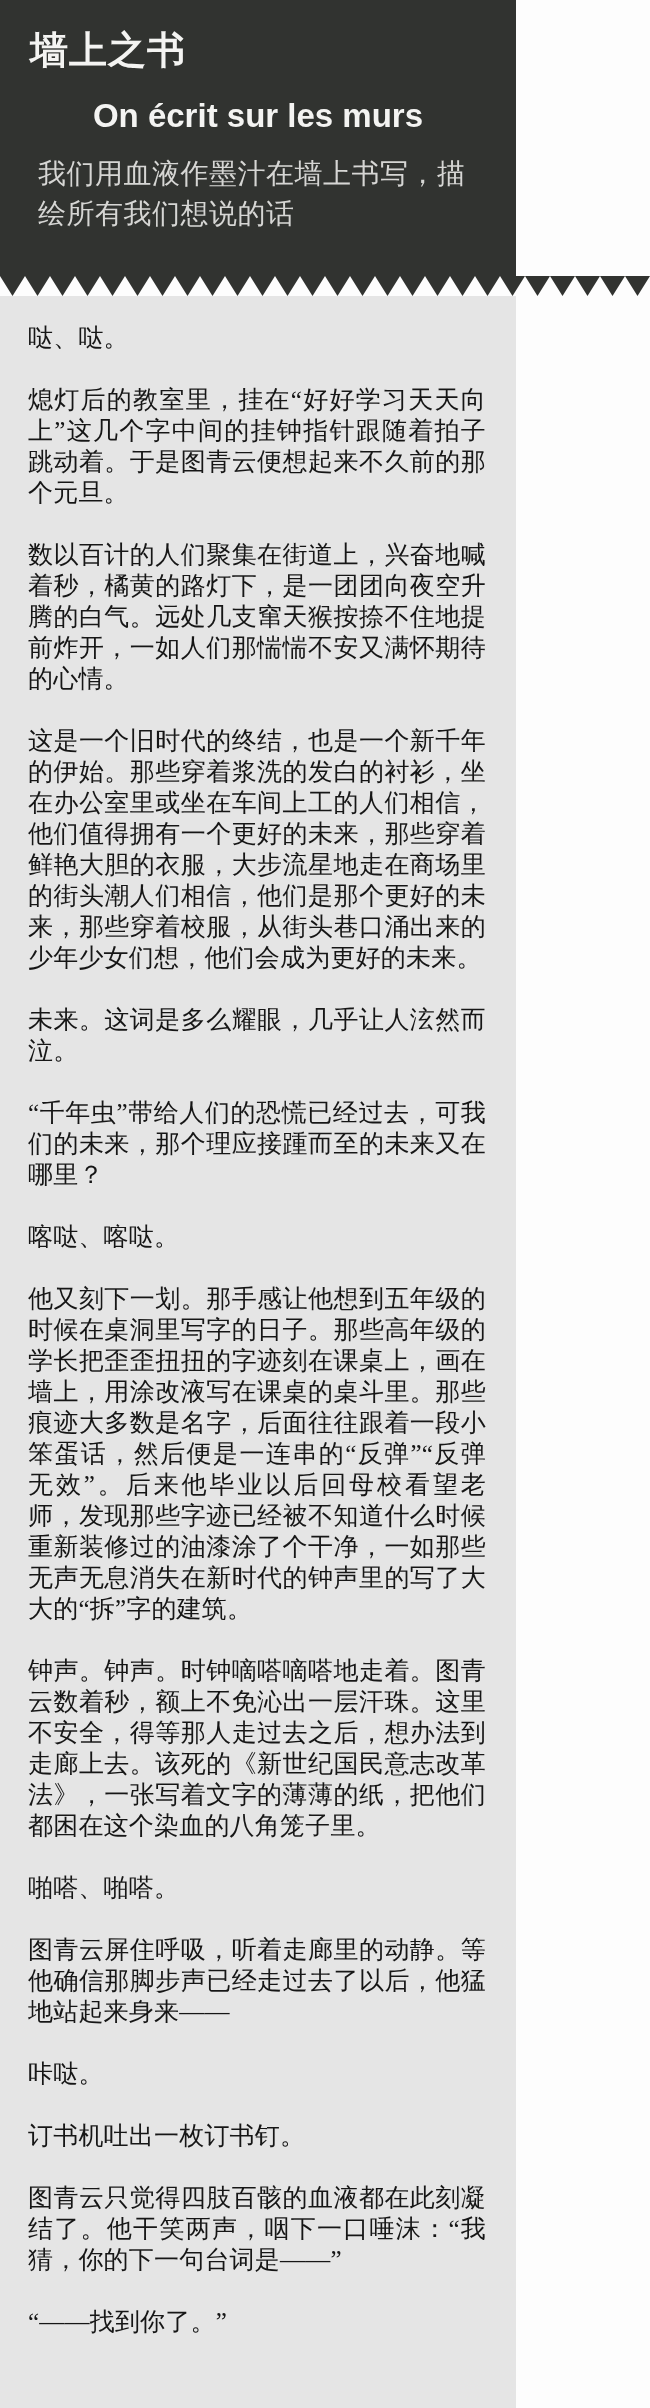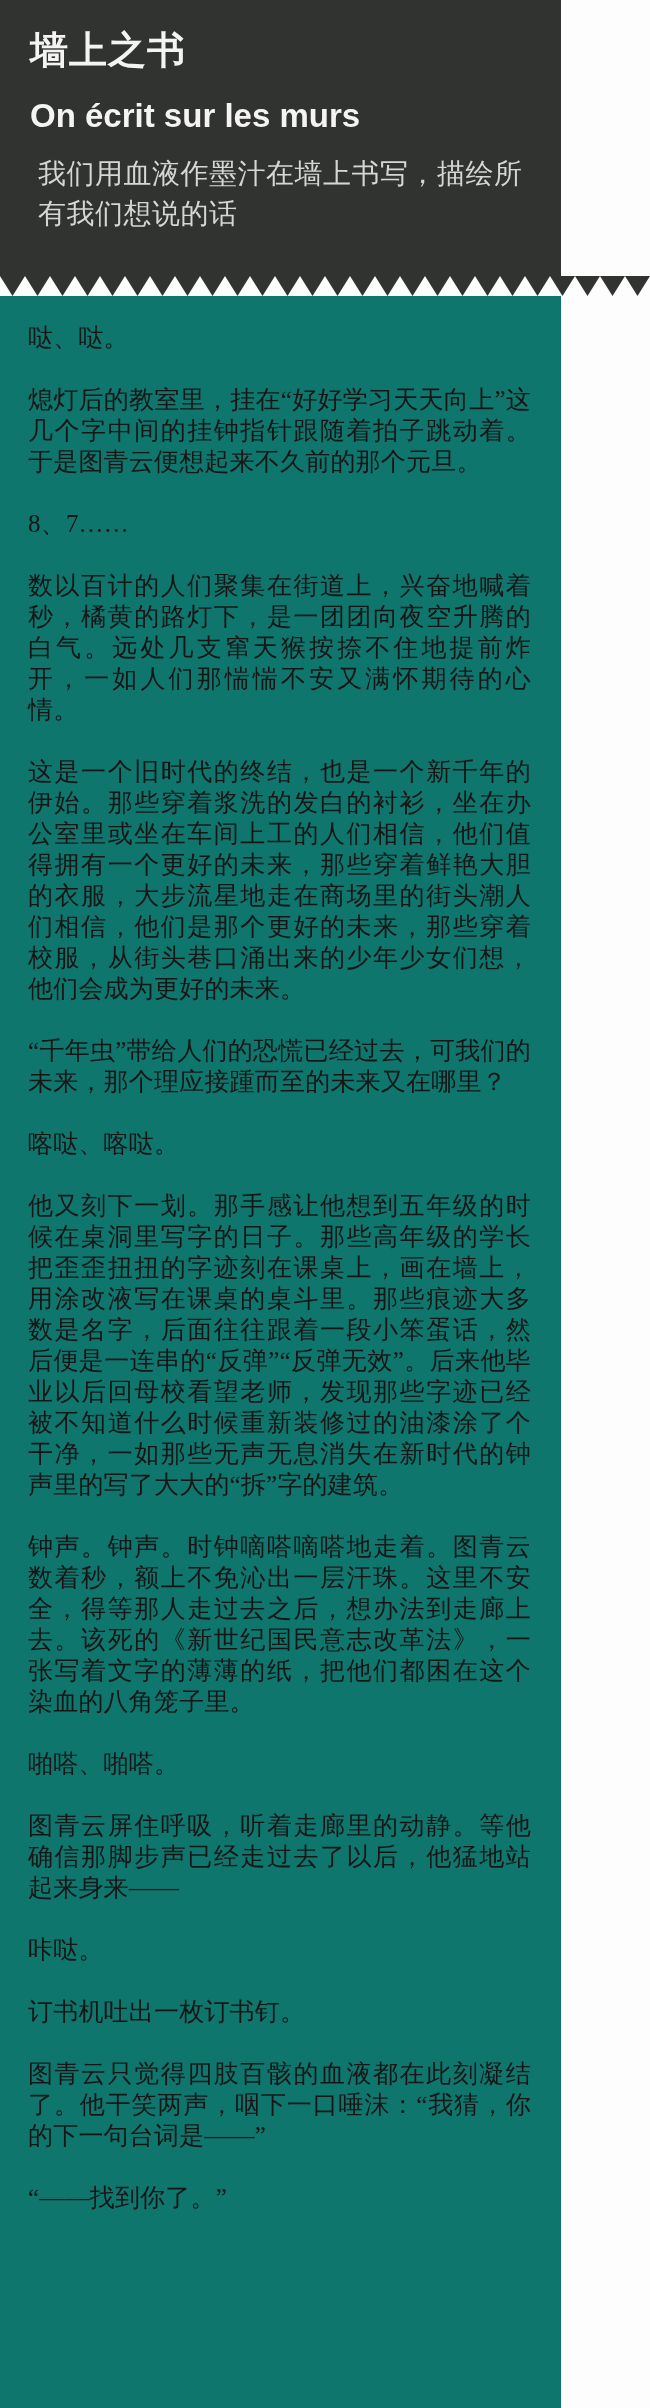--- a/index.html
+++ b/index.html
@@ -12,9 +12,9 @@
     font-family: "Liberation Serif", "DejaVu Serif", serif;
   }
   .page {
-    width: 561px;
+    width: 516px;
     min-height: 2408px;
-    background: #0f766e;
+    background: #e5e5e5;
     box-sizing: border-box;
   }
   

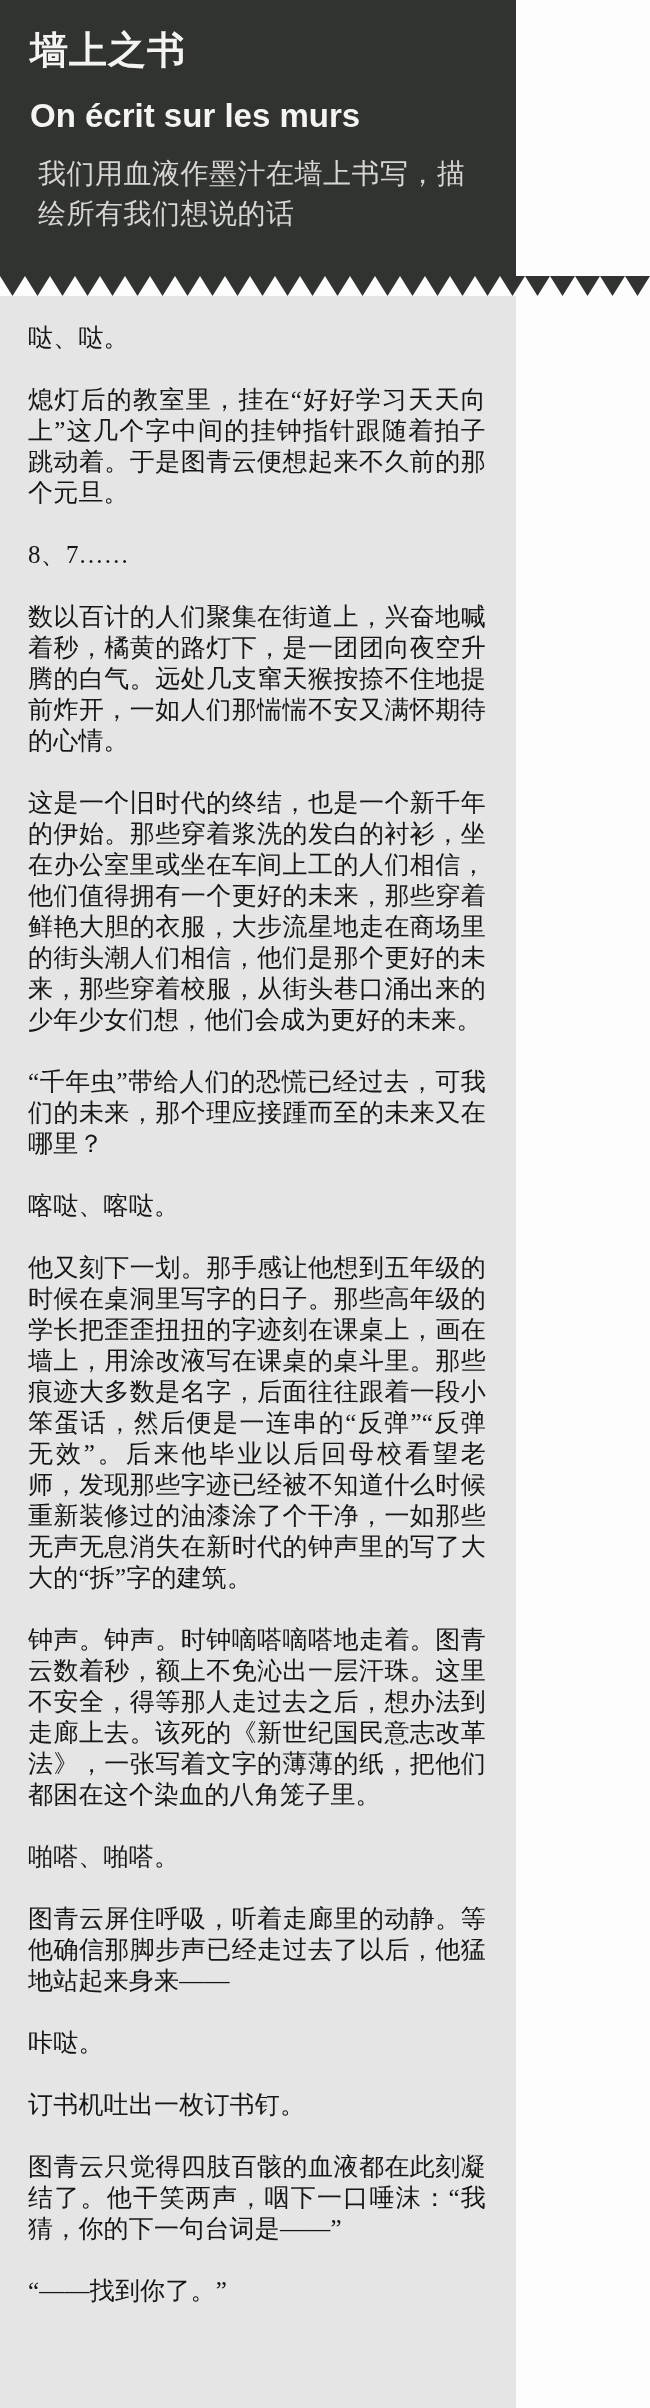--- a/index.html
+++ b/index.html
@@ -37,6 +37,7 @@
     line-height: 1.1;
     font-weight: 700;
     color: #f4f4f2;
+    text-align: center;
   }
   .header .desc {
     margin: 8px;

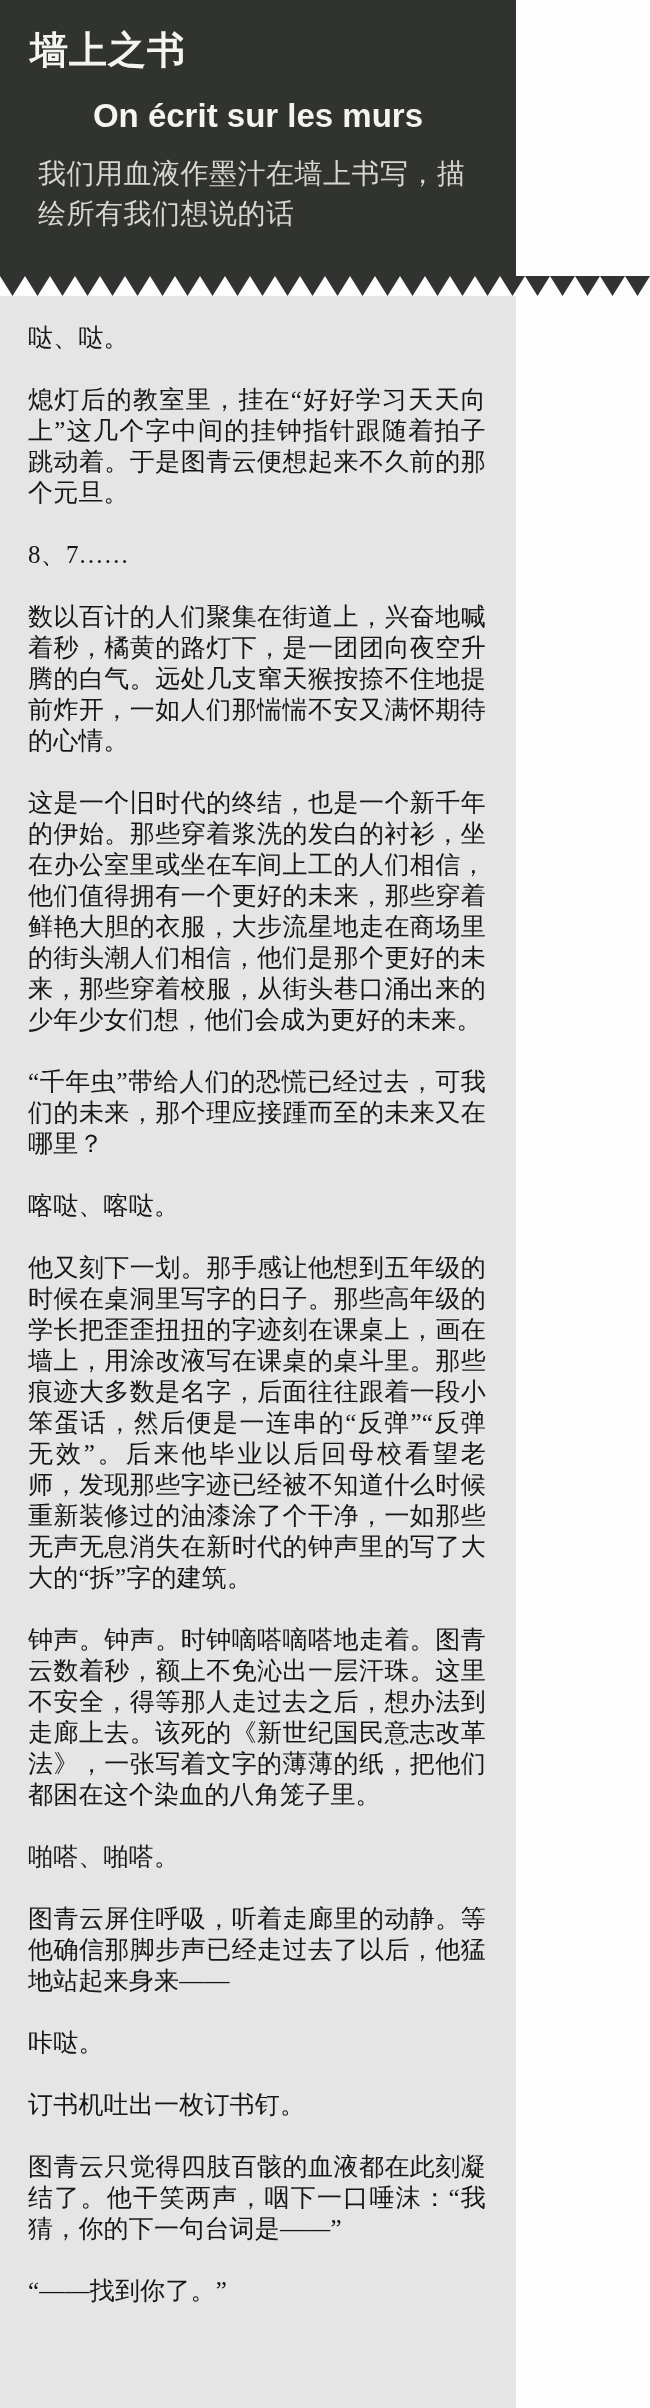--- a/index.html
+++ b/index.html
@@ -94,7 +94,6 @@
   <main class="article">
     <p>哒、哒。</p>
     <p>熄灯后的教室里，挂在“好好学习天天向上”这几个字中间的挂钟指针跟随着拍子跳动着。于是图青云便想起来不久前的那个元旦。</p>
-    <p>8、7……</p>
     <p>数以百计的人们聚集在街道上，兴奋地喊着秒，橘黄的路灯下，是一团团向夜空升腾的白气。远处几支窜天猴按捺不住地提前炸开，一如人们那惴惴不安又满怀期待的心情。</p>
     <p>这是一个旧时代的终结，也是一个新千年的伊始。那些穿着浆洗的发白的衬衫，坐在办公室里或坐在车间上工的人们相信，他们值得拥有一个更好的未来，那些穿着鲜艳大胆的衣服，大步流星地走在商场里的街头潮人们相信，他们是那个更好的未来，那些穿着校服，从街头巷口涌出来的少年少女们想，他们会成为更好的未来。</p>
     <p>“千年虫”带给人们的恐慌已经过去，可我们的未来，那个理应接踵而至的未来又在哪里？</p>

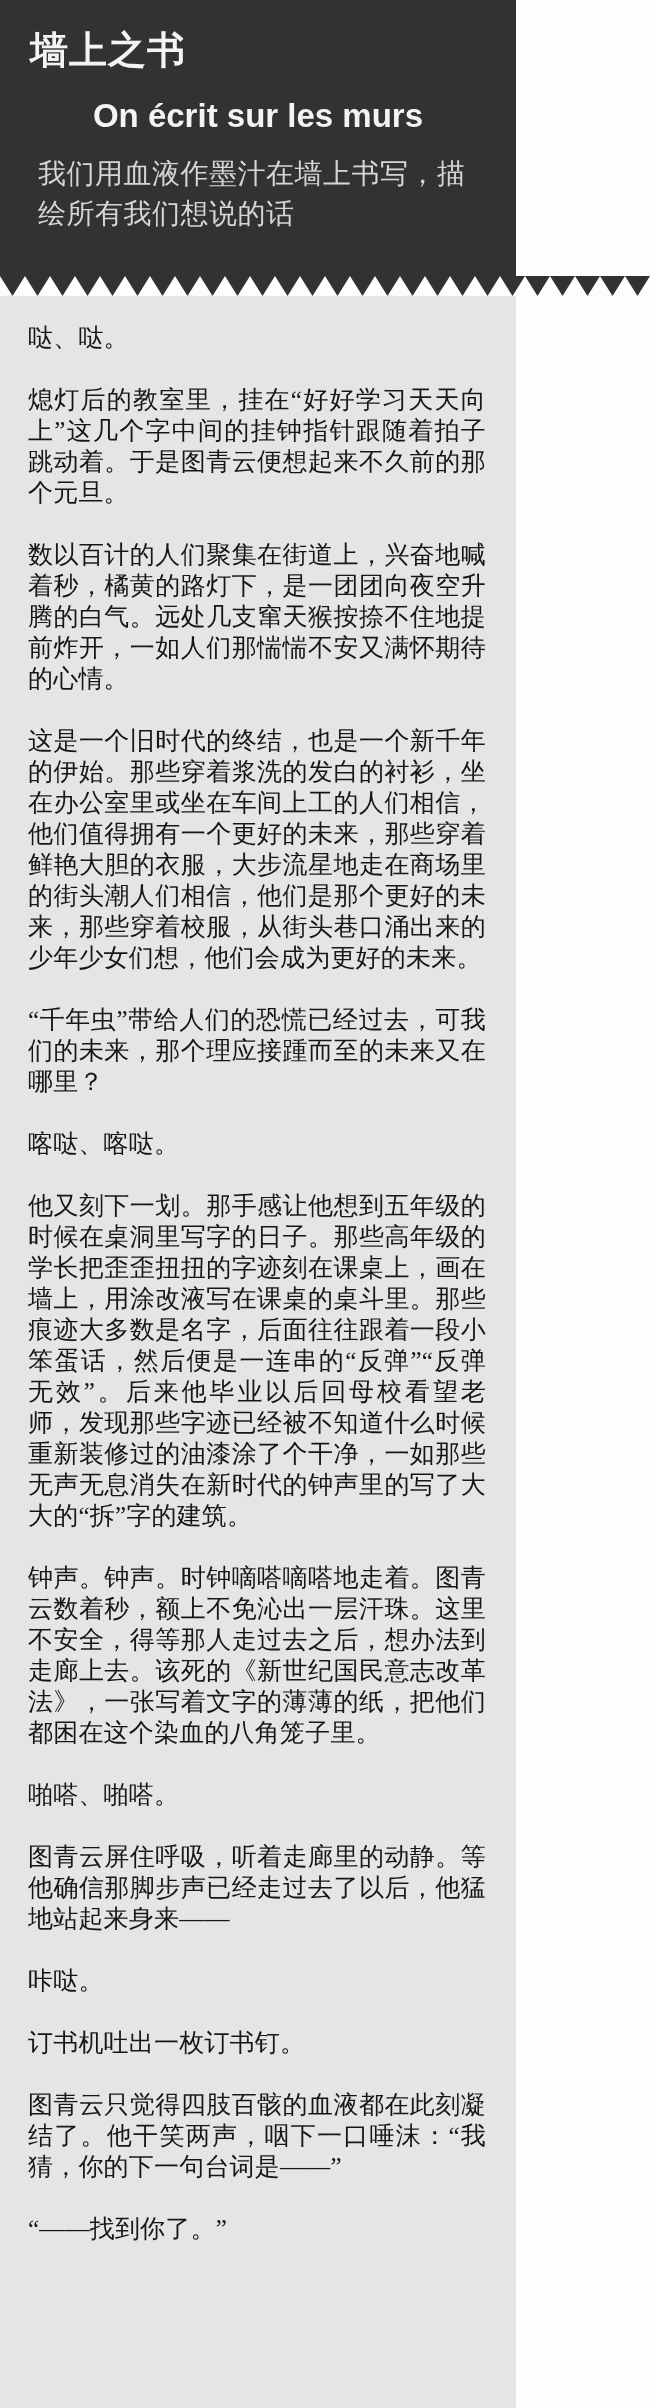--- a/index.html
+++ b/index.html
@@ -96,6 +96,7 @@
     <p>熄灯后的教室里，挂在“好好学习天天向上”这几个字中间的挂钟指针跟随着拍子跳动着。于是图青云便想起来不久前的那个元旦。</p>
     <p>数以百计的人们聚集在街道上，兴奋地喊着秒，橘黄的路灯下，是一团团向夜空升腾的白气。远处几支窜天猴按捺不住地提前炸开，一如人们那惴惴不安又满怀期待的心情。</p>
     <p>这是一个旧时代的终结，也是一个新千年的伊始。那些穿着浆洗的发白的衬衫，坐在办公室里或坐在车间上工的人们相信，他们值得拥有一个更好的未来，那些穿着鲜艳大胆的衣服，大步流星地走在商场里的街头潮人们相信，他们是那个更好的未来，那些穿着校服，从街头巷口涌出来的少年少女们想，他们会成为更好的未来。</p>
+    <p>未来。这词是多么耀眼，几乎让人泫然而泣。</p>
     <p>“千年虫”带给人们的恐慌已经过去，可我们的未来，那个理应接踵而至的未来又在哪里？</p>
     <p>喀哒、喀哒。</p>
     <p>他又刻下一划。那手感让他想到五年级的时候在桌洞里写字的日子。那些高年级的学长把歪歪扭扭的字迹刻在课桌上，画在墙上，用涂改液写在课桌的桌斗里。那些痕迹大多数是名字，后面往往跟着一段小笨蛋话，然后便是一连串的“反弹”“反弹无效”。后来他毕业以后回母校看望老师，发现那些字迹已经被不知道什么时候重新装修过的油漆涂了个干净，一如那些无声无息消失在新时代的钟声里的写了大大的“拆”字的建筑。</p>

